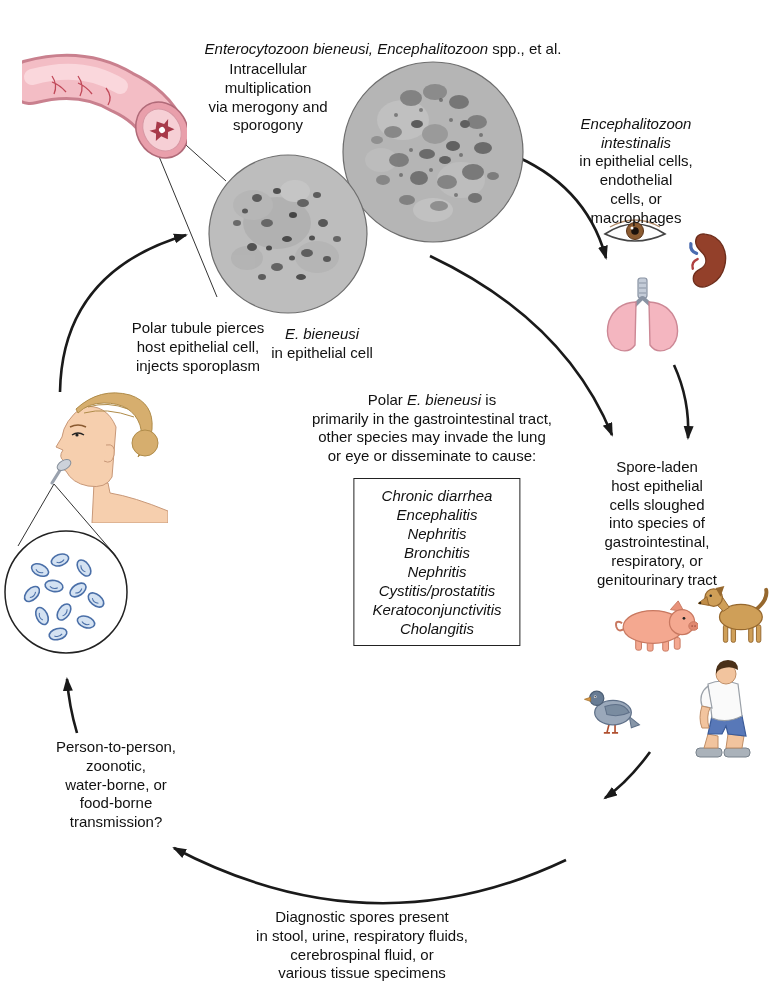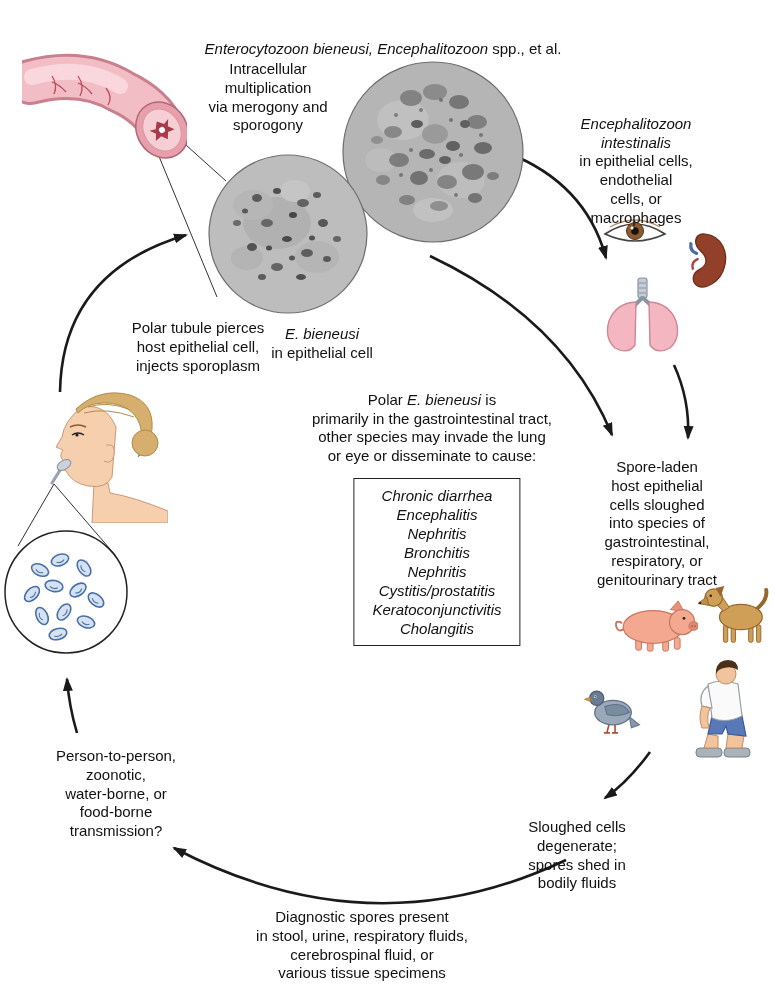--- a/index.html
+++ b/index.html
@@ -362,7 +362,7 @@
 respiratory, or
 genitourinary tract</div>
 
-  <div class="label" style="left:116px;top:738px;margin-top:9px;">Person-to-person,
+  <div class="label" style="left:116px;top:738px;">Person-to-person,
 zoonotic,
 water-borne, or
 food-borne

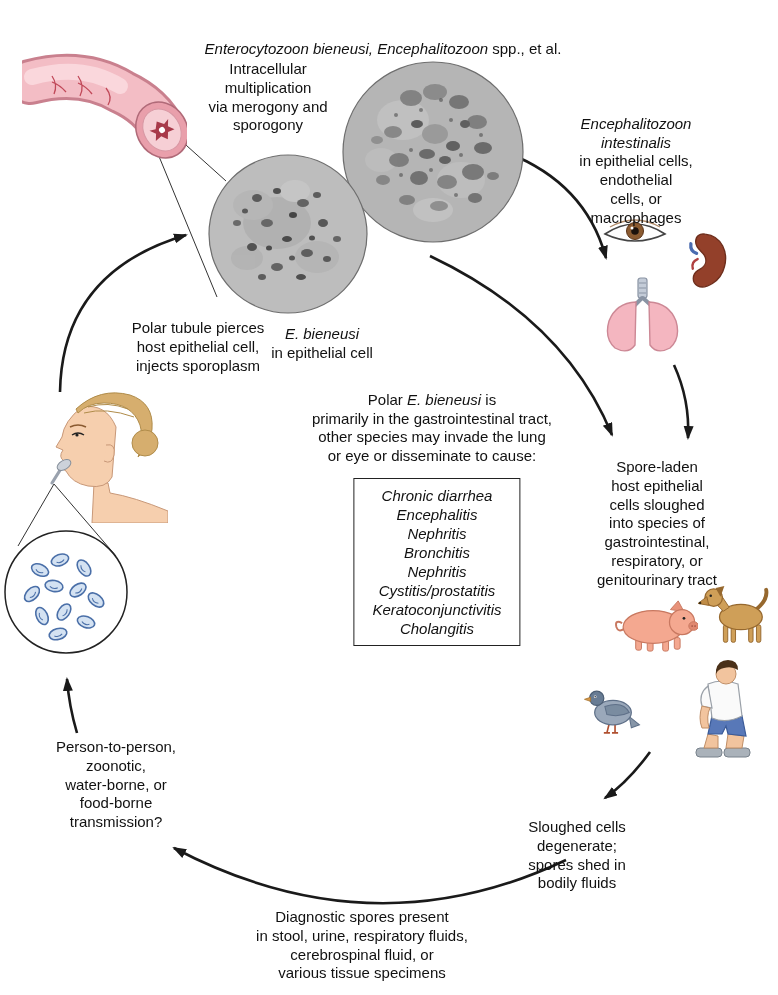--- a/index.html
+++ b/index.html
@@ -368,10 +368,6 @@
 food-borne
 transmission?</div>
 
-  <div class="label" style="left:577px;top:818px;">Sloughed cells
-degenerate;
-spores shed in
-bodily fluids</div>
 
   <div class="label" style="left:362px;top:908px;text-align:center;">Diagnostic spores present
 in stool, urine, respiratory fluids,

